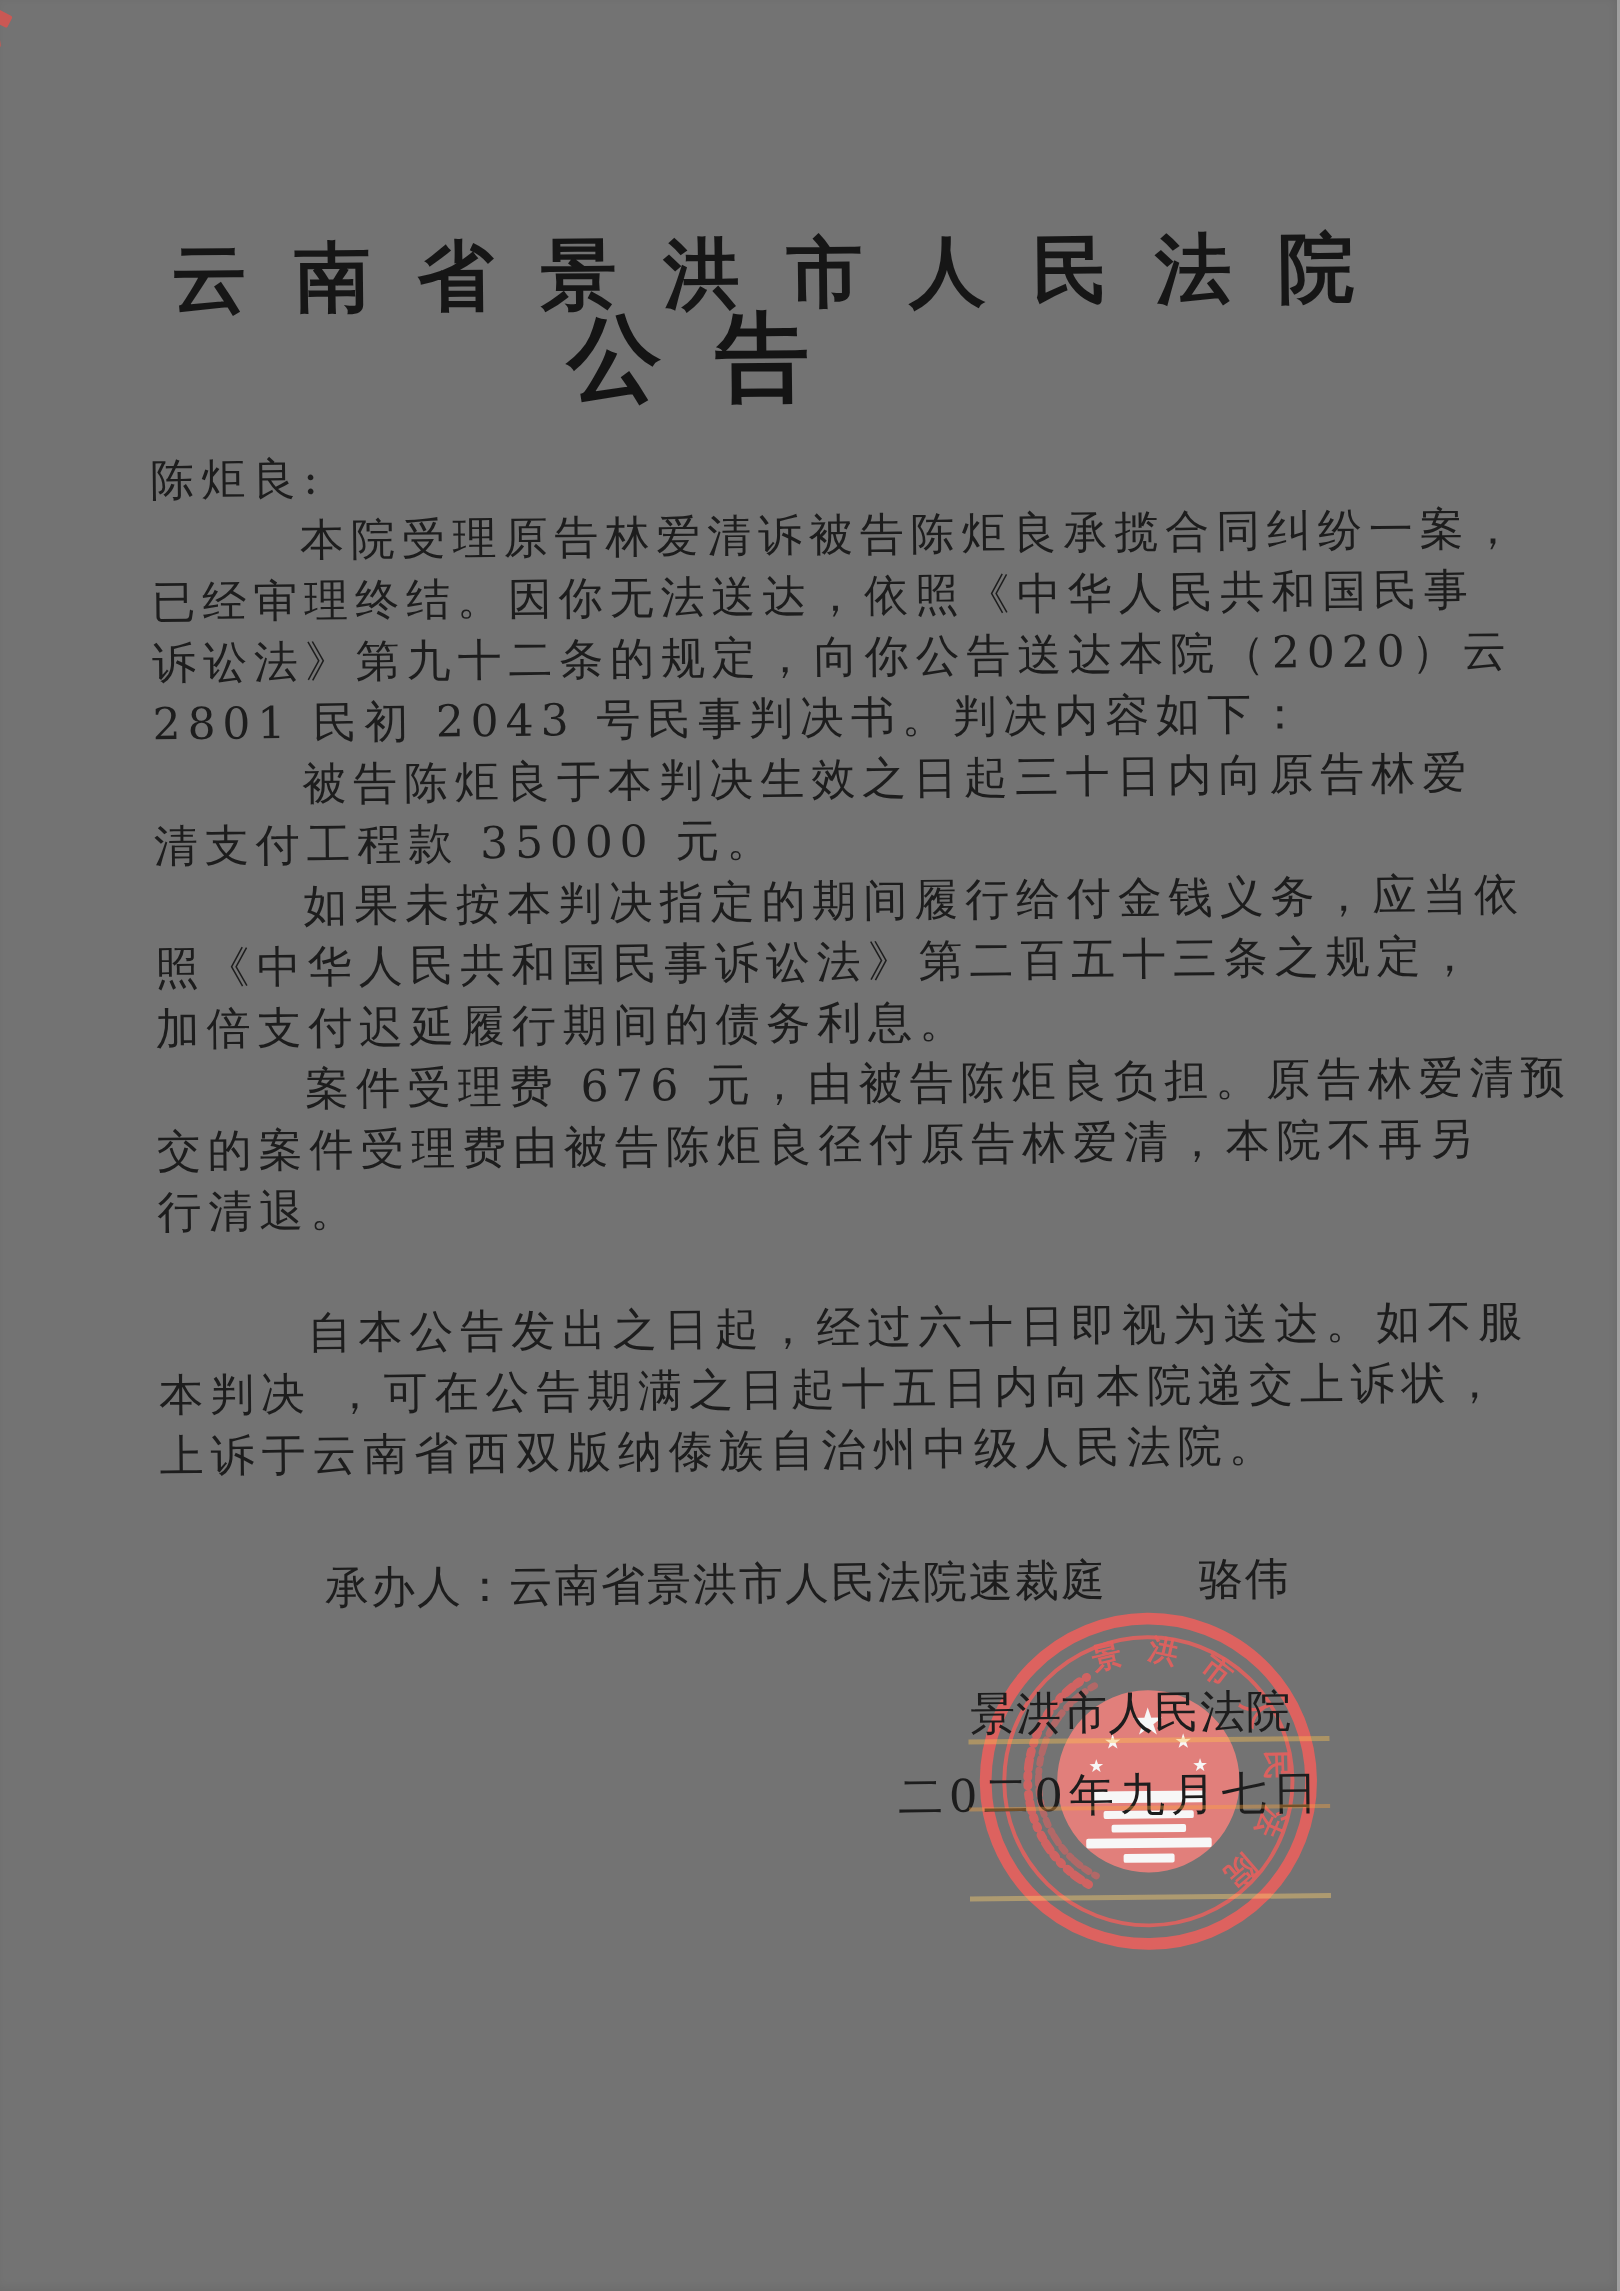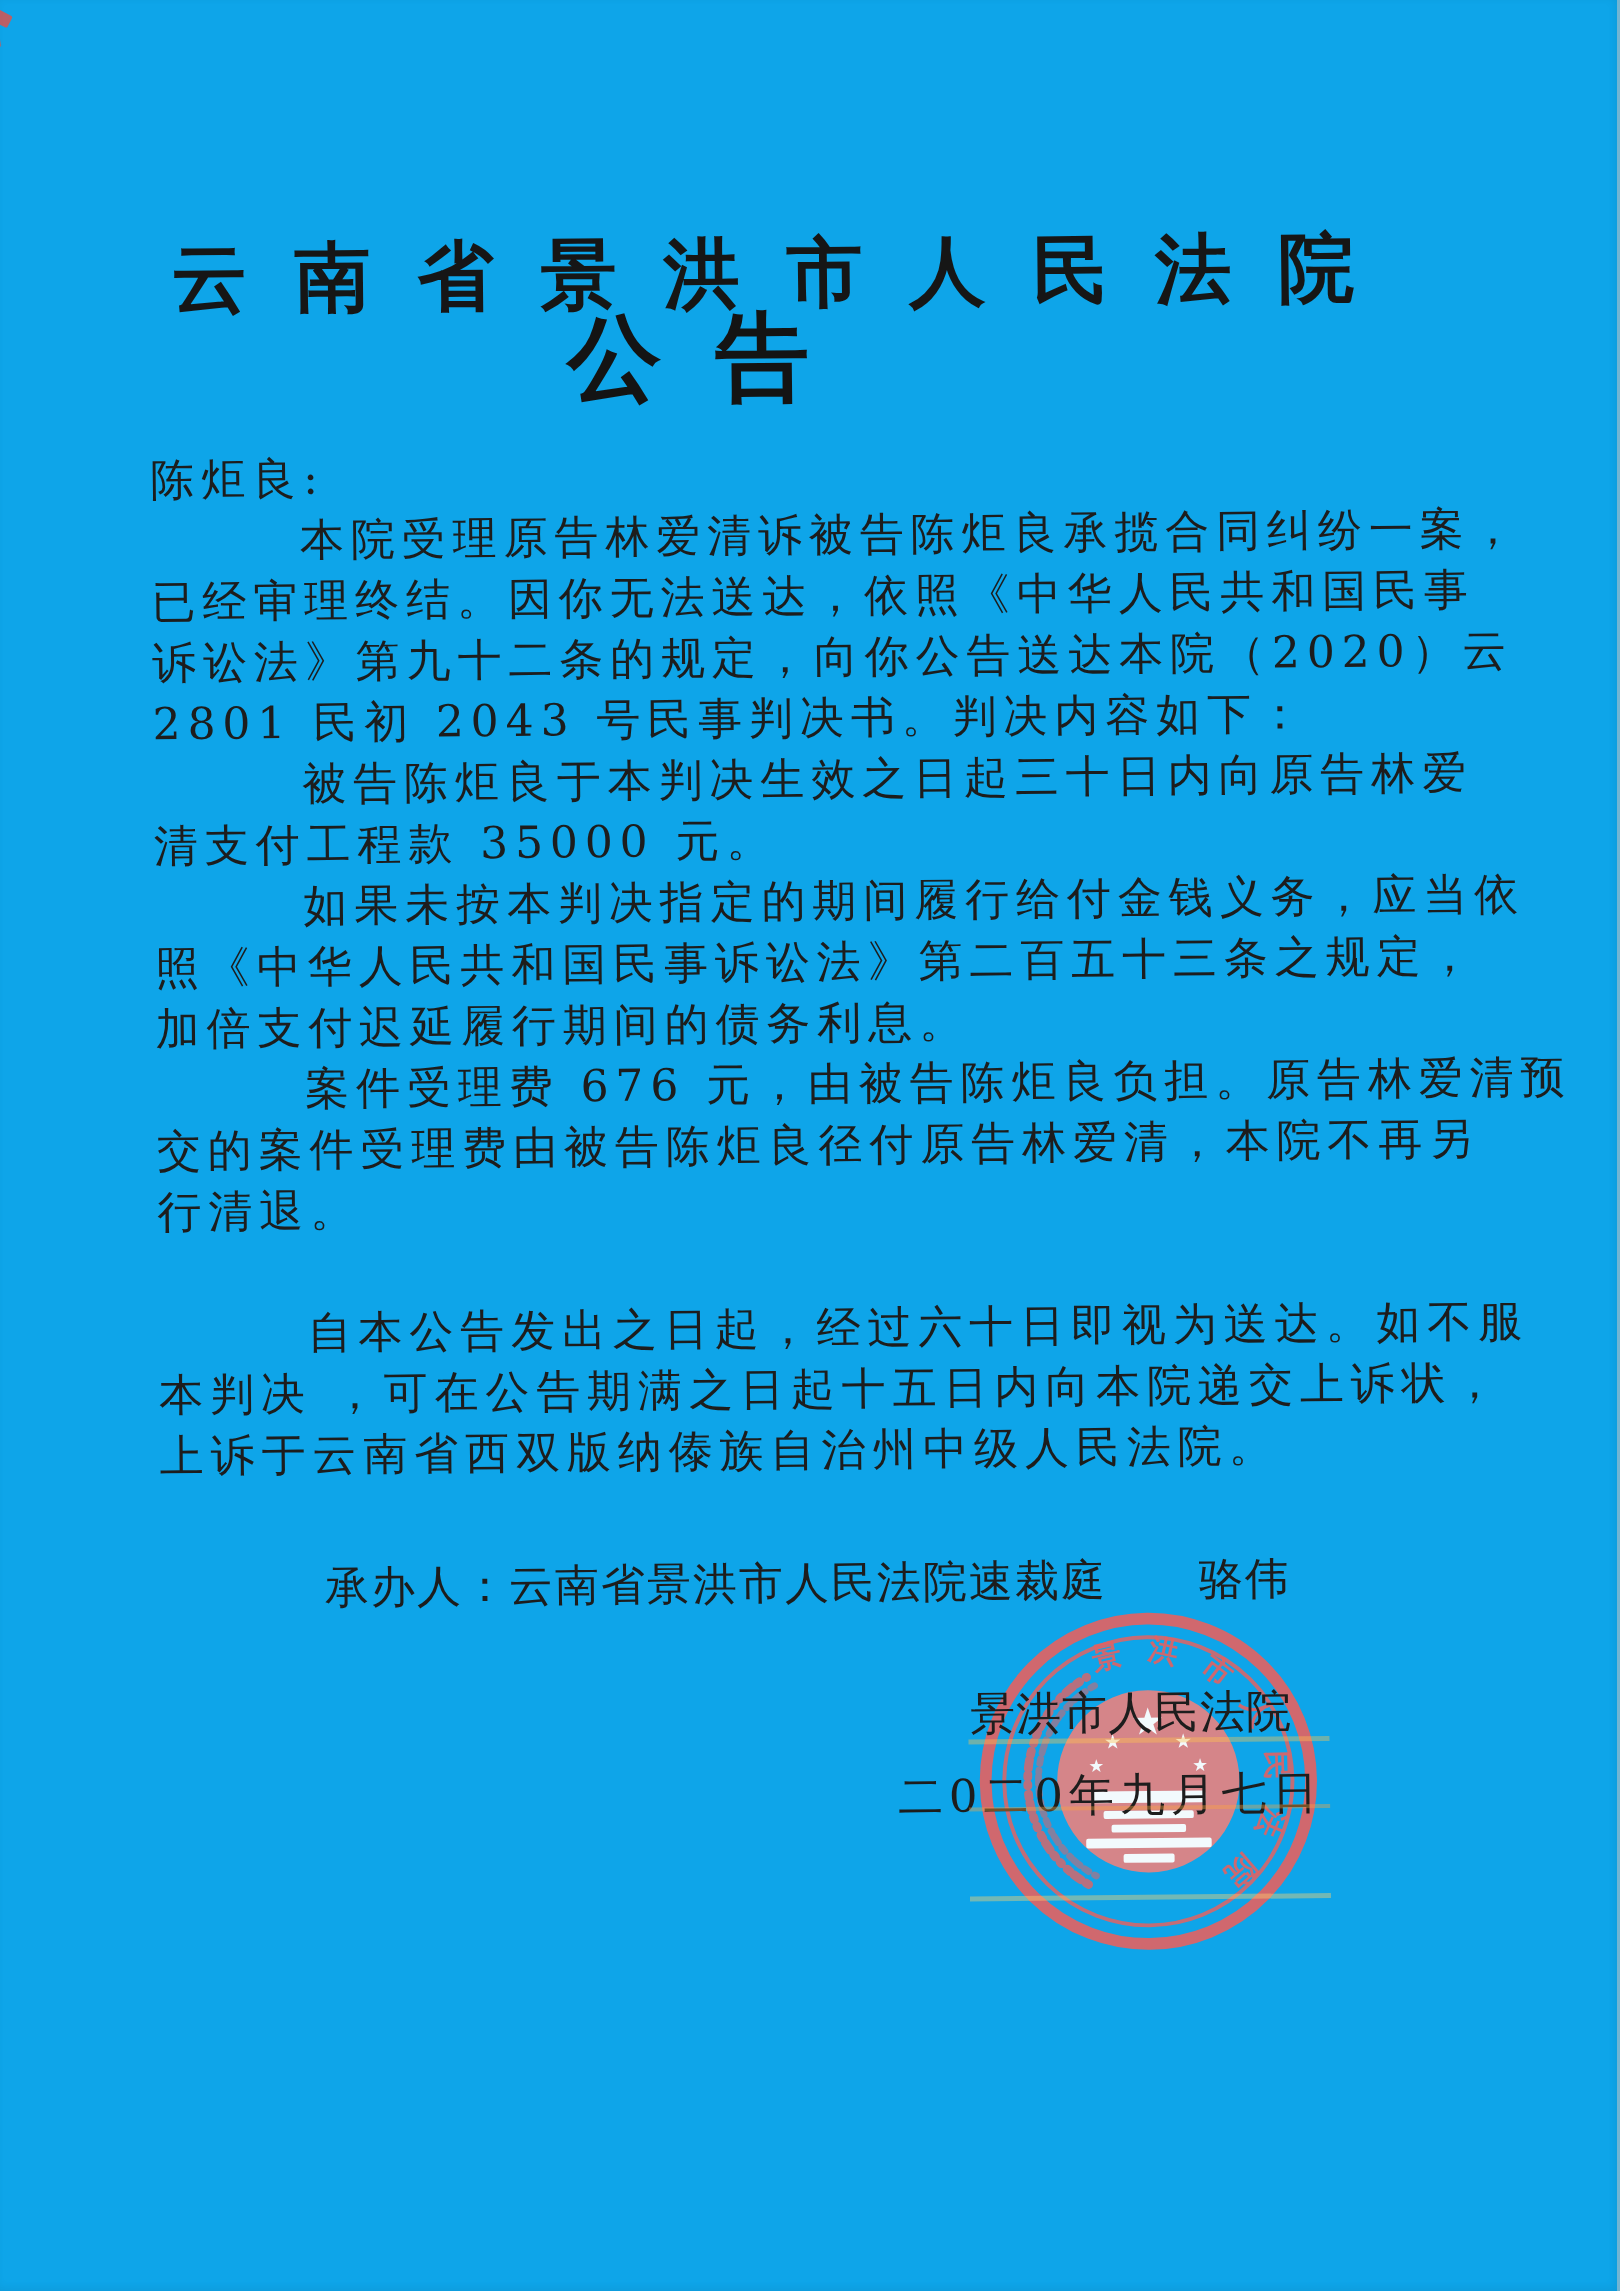--- a/index.html
+++ b/index.html
@@ -5,7 +5,7 @@
   html,body { margin:0; padding:0; background:#e9e9e9; }
   .page {
     position:relative; width:1620px; height:2292px;
-    background:#0ea5e9; overflow:hidden; margin:0 auto;
+    background:#737373; overflow:hidden; margin:0 auto;
     font-family:"DejaVu Serif", serif; color:#1d1d1d;
     box-shadow: inset -3.9px -2.9px 9.8px rgba(0,0,0,0.07);
   }

